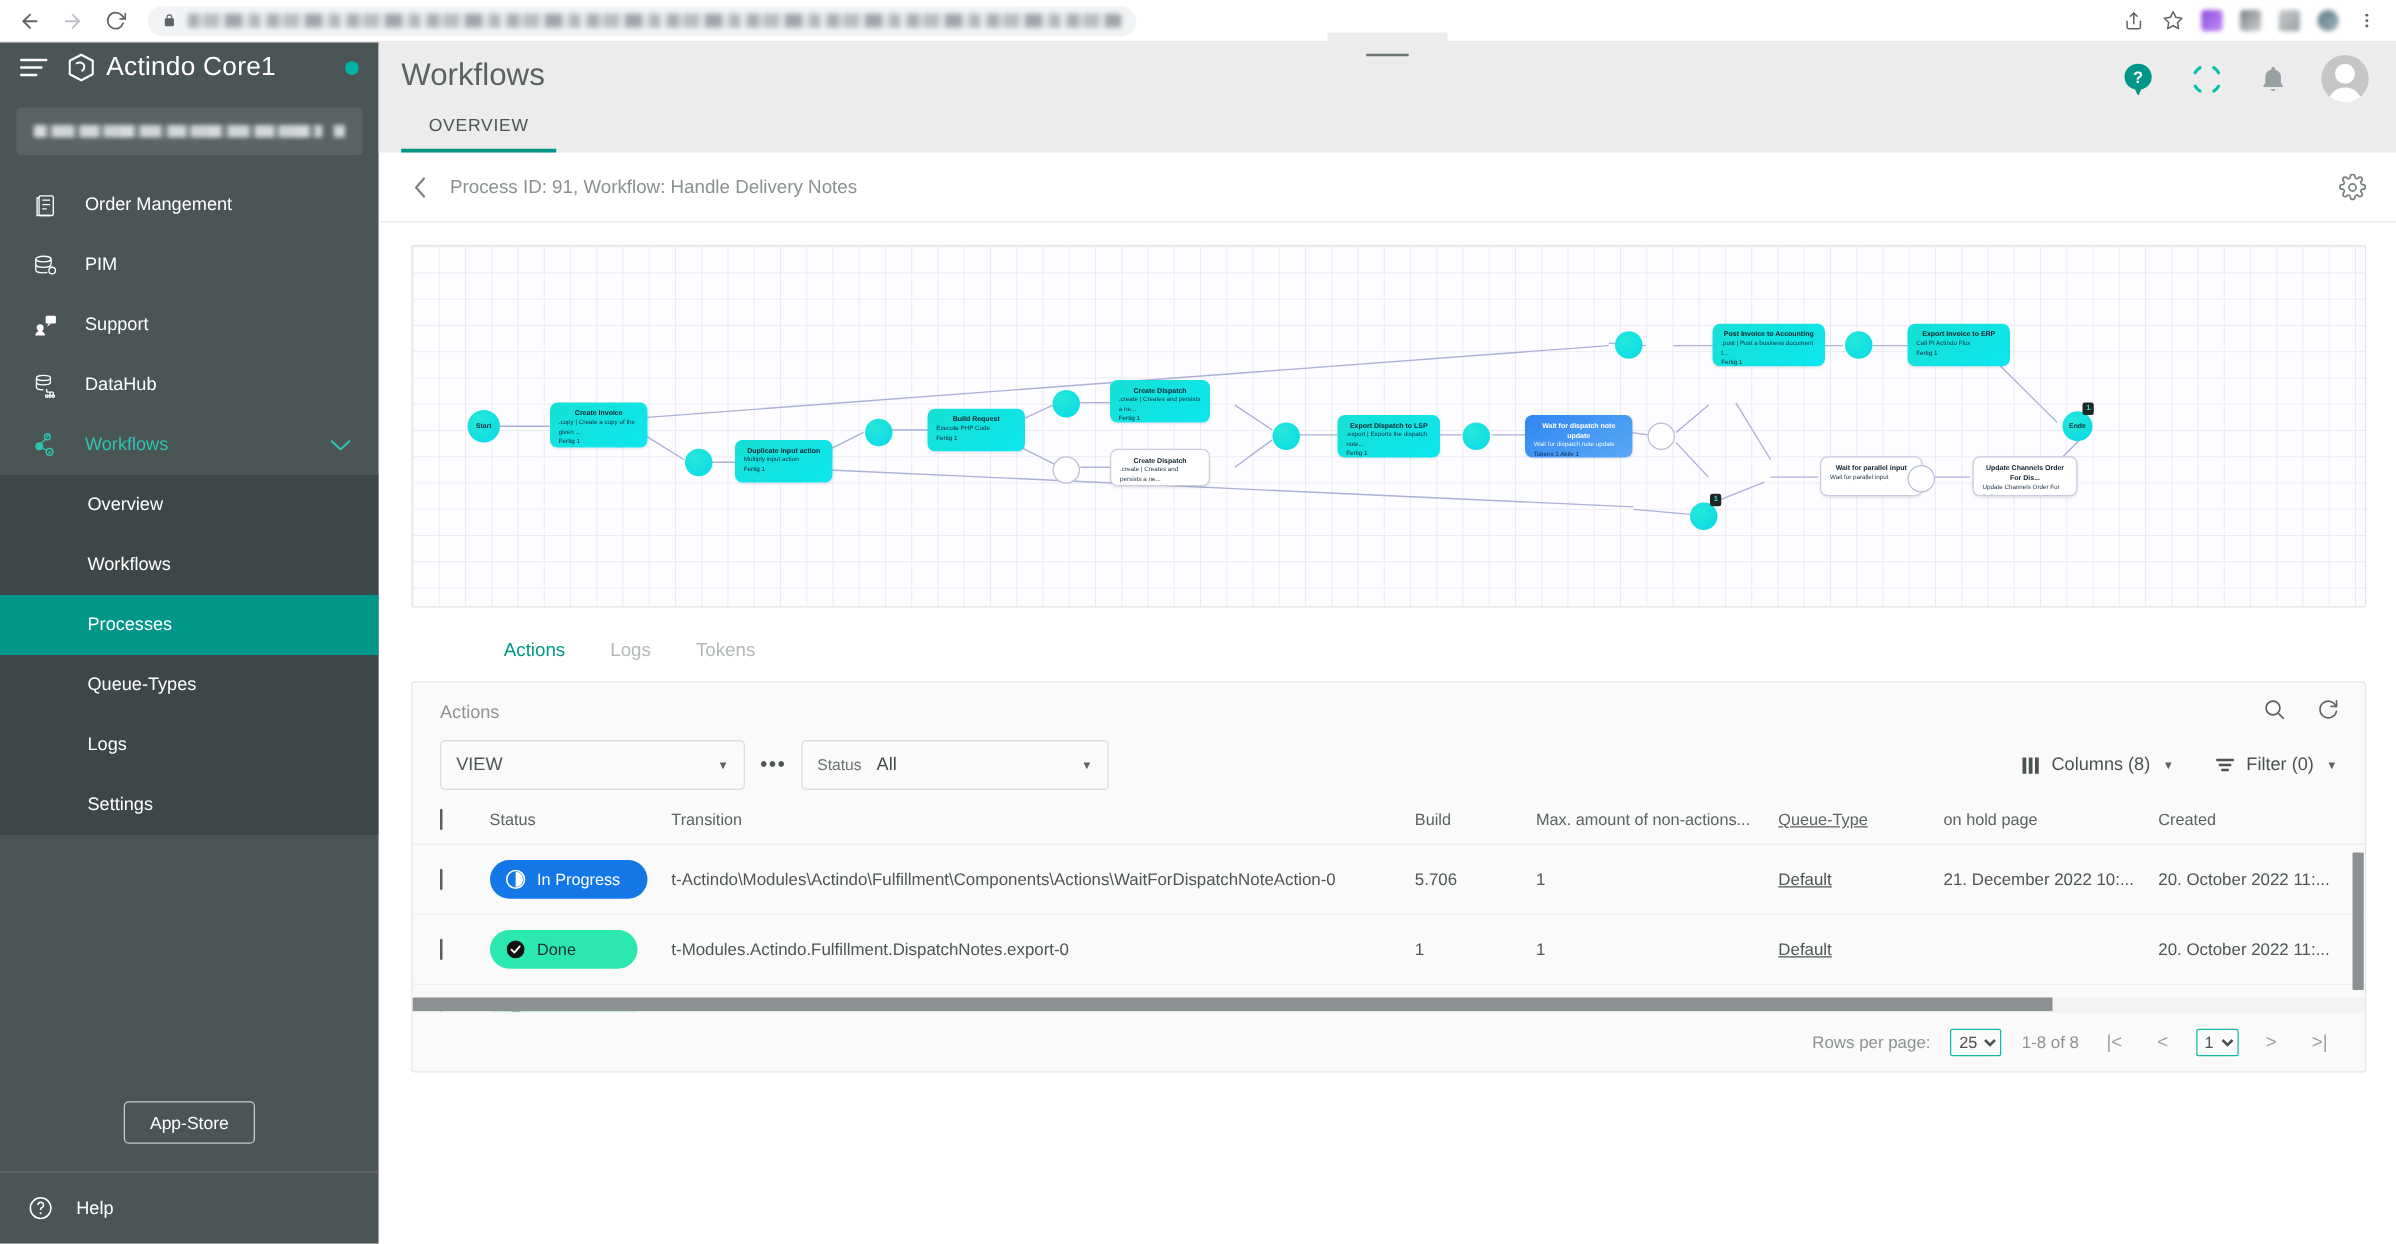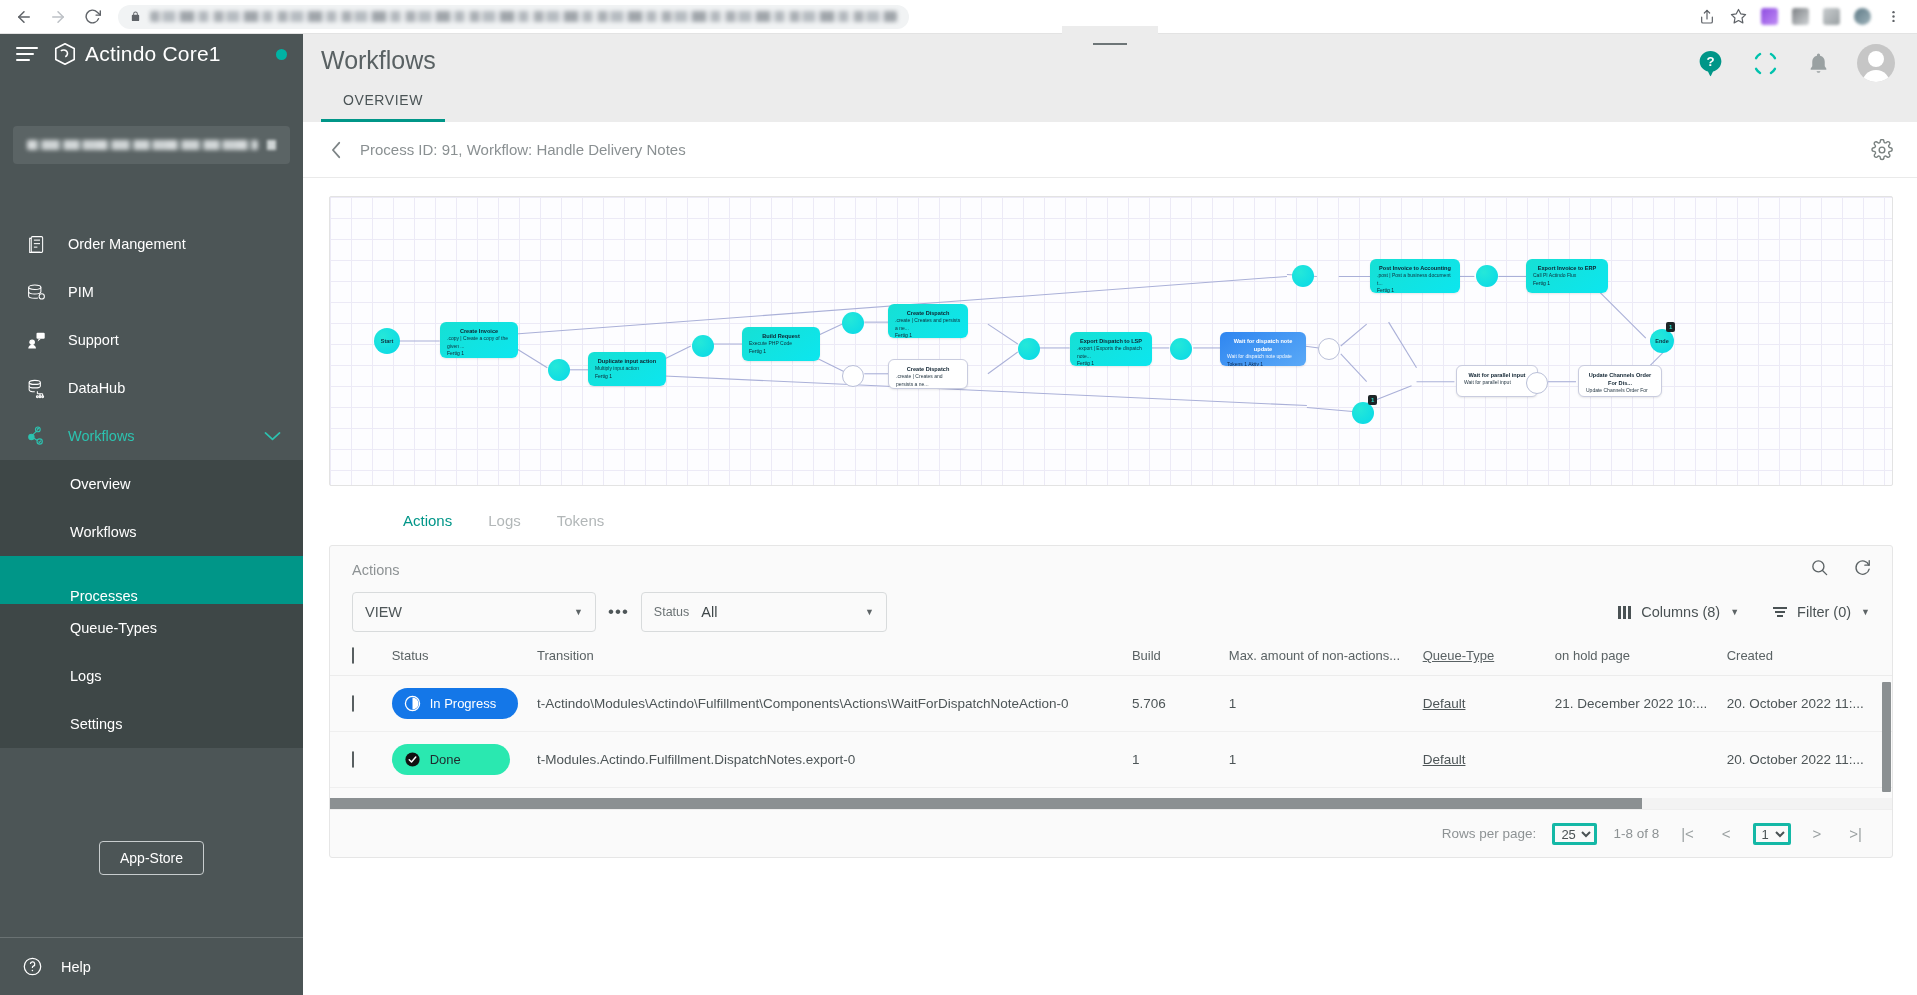--- a/index.html
+++ b/index.html
@@ -48,7 +48,7 @@
   
   .sidebar {
     width: 303px; background: #4c5556; color: #fff;
-    display: flex; flex-direction: column; flex: none; gap: 40px;
+    display: flex; flex-direction: column; flex: none;
   }
   .sb-top { height: 40px; display: flex; align-items: center; gap: 14px; padding: 0 16px; }
   .hamburger { width: 22px; display: flex; flex-direction: column; gap: 4px; }

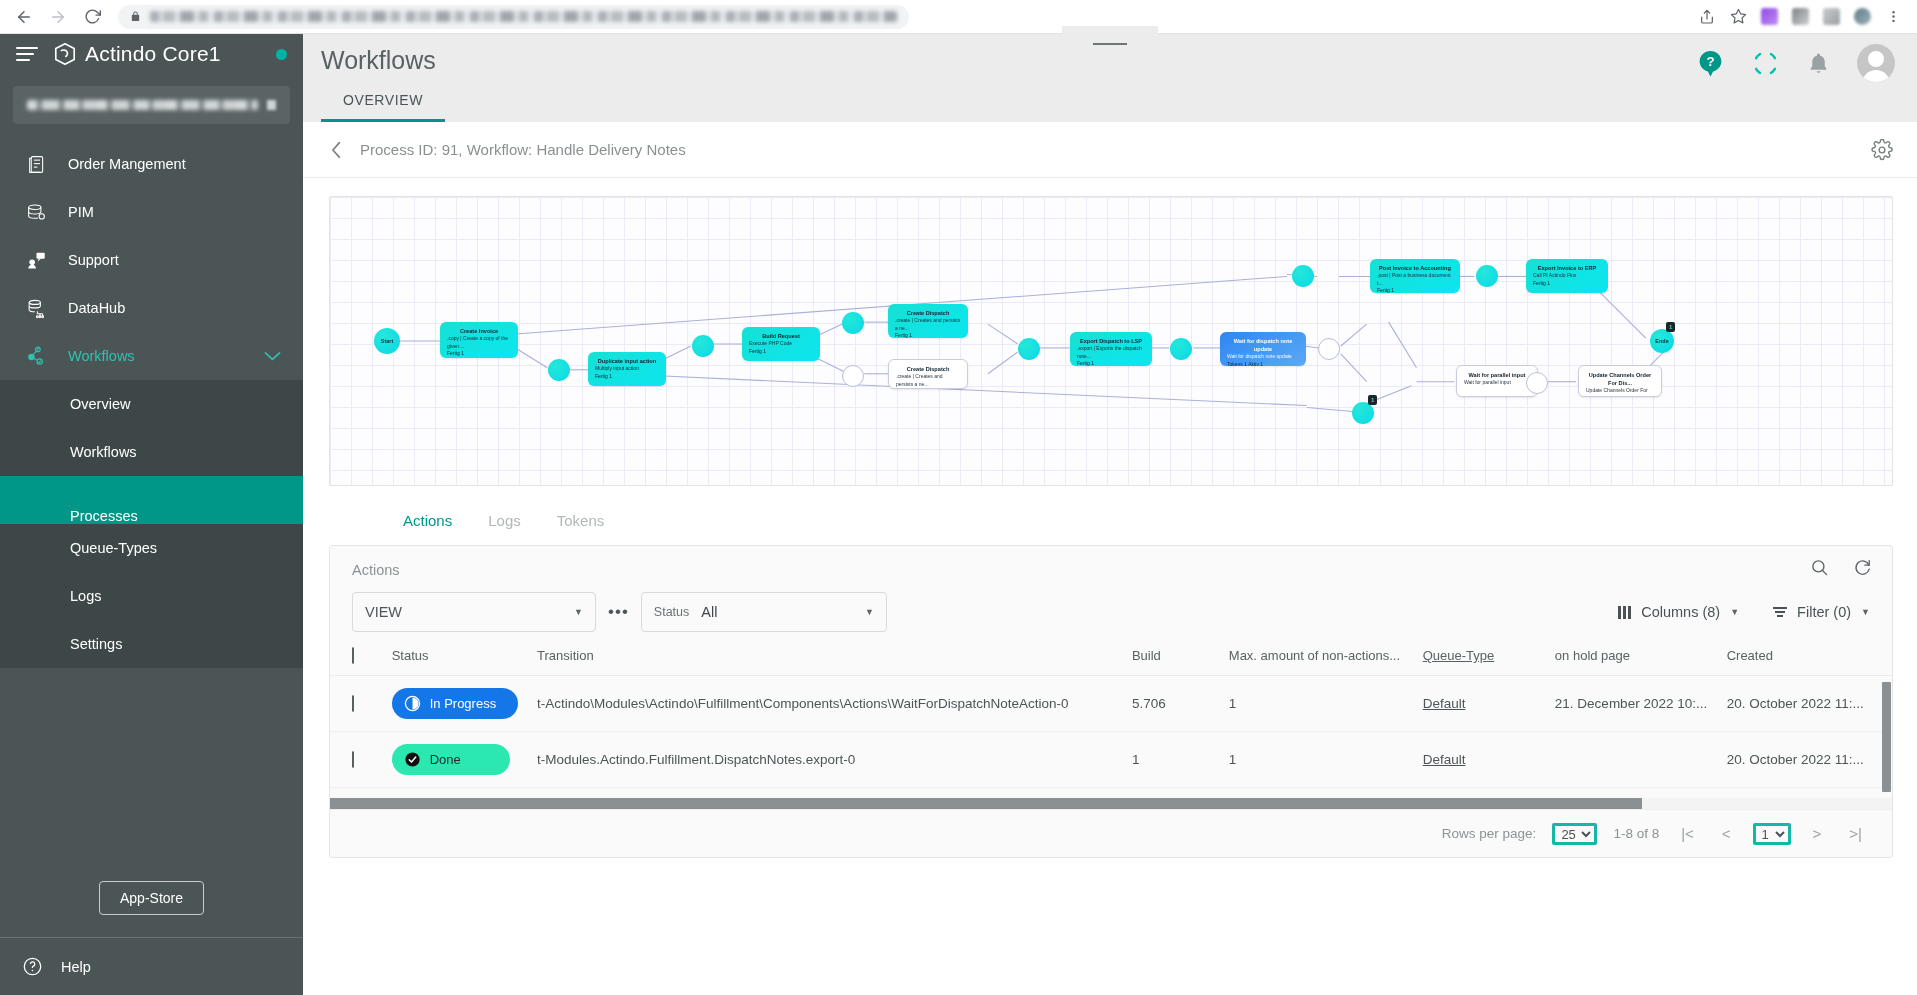--- a/index.html
+++ b/index.html
@@ -88,7 +88,7 @@
     height: 48px; display: flex; align-items: center; padding-left: 70px;
     font-size: 14.5px; color: #fff; cursor: pointer;
   }
-  .sub-item.selected { background: #009688; align-items: flex-end; }
+  .sub-item.selected { background: #009688; }
 
   .sb-store { padding: 18px 0 22px; display: flex; justify-content: center; }
   .store-btn {

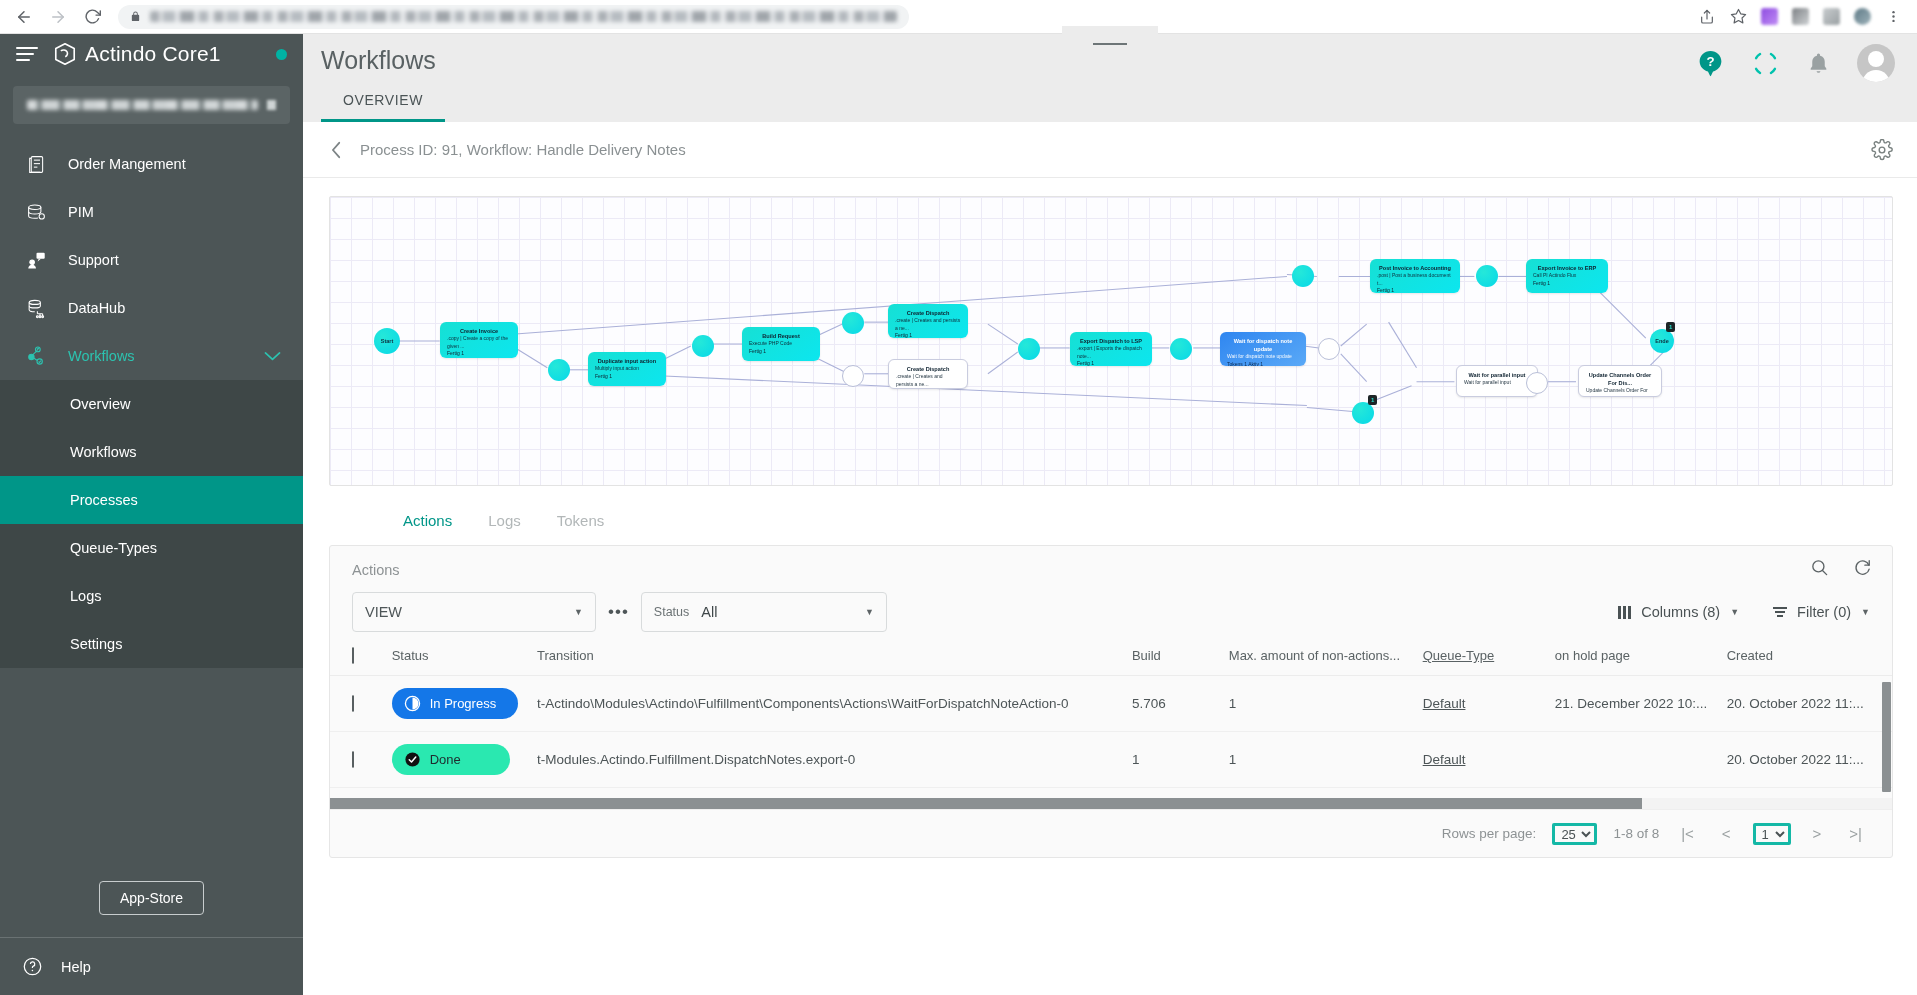--- a/index.html
+++ b/index.html
@@ -268,7 +268,7 @@
   }
   .rpp-label { font-size: 13.5px; color: #8d9294; }
   .mini-select {
-    height: 22px; border: 3px solid #14b8a6; border-radius: 2px; background: #fafafa;
+    height: 22px; border: 1px solid #14b8a6; border-radius: 2px; background: #fafafa;
     font-size: 13px; color: #4a5254; font-family: inherit; padding: 0 2px;
   }
   .range { font-size: 13.5px; color: #8d9294; }

